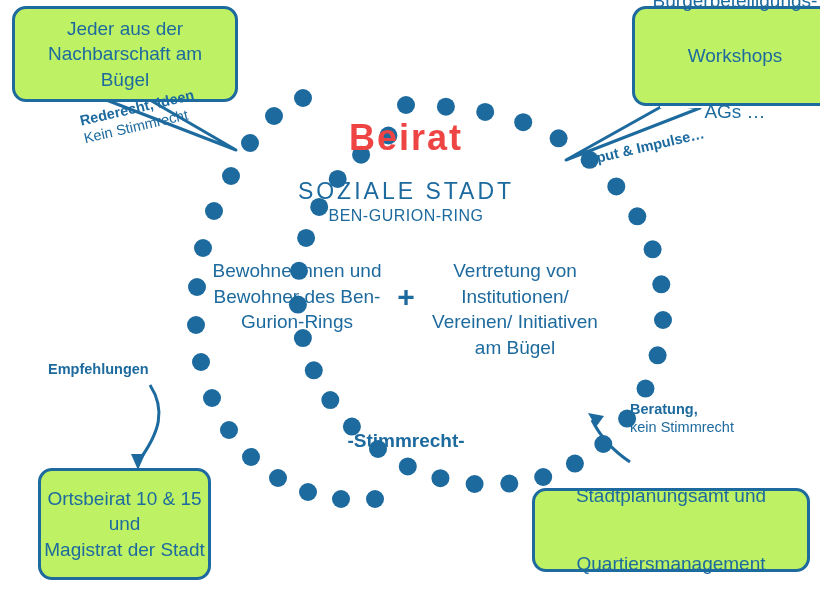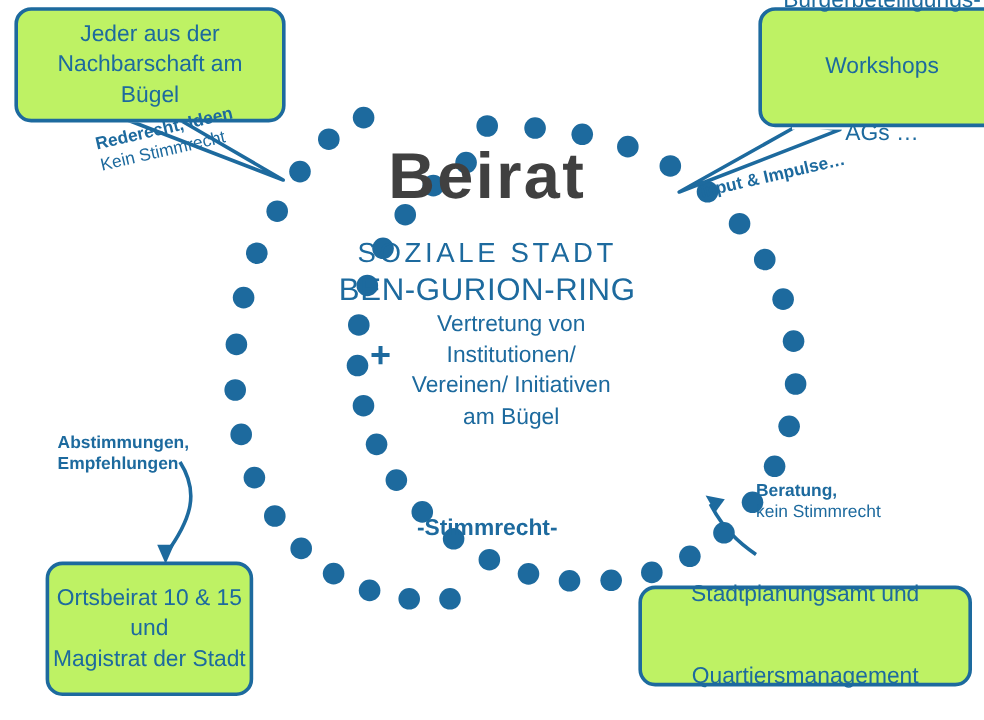--- a/index.html
+++ b/index.html
@@ -80,10 +80,10 @@
     z-index: 3;
   }
   #title-main {
-    font-size: 54px;
+    font-size: 36px;
     font-weight: bold;
     letter-spacing: 2px;
-    color: #404040;
+    color: #ef4444;
     line-height: 1.1;
   }
   #title-sub1 {

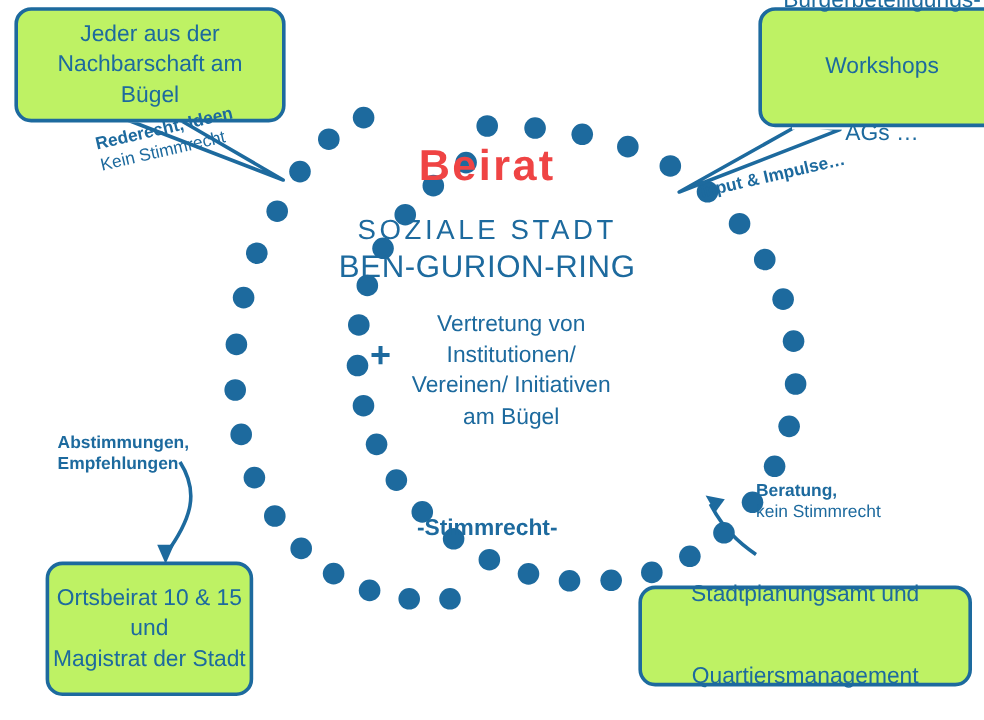--- a/index.html
+++ b/index.html
@@ -93,7 +93,7 @@
     margin-top: 20px;
   }
   #title-sub2 {
-    font-size: 26px;
+    font-size: 16px;
     letter-spacing: 0.5px;
     color: #1d6a9e;
     margin-top: 2px;

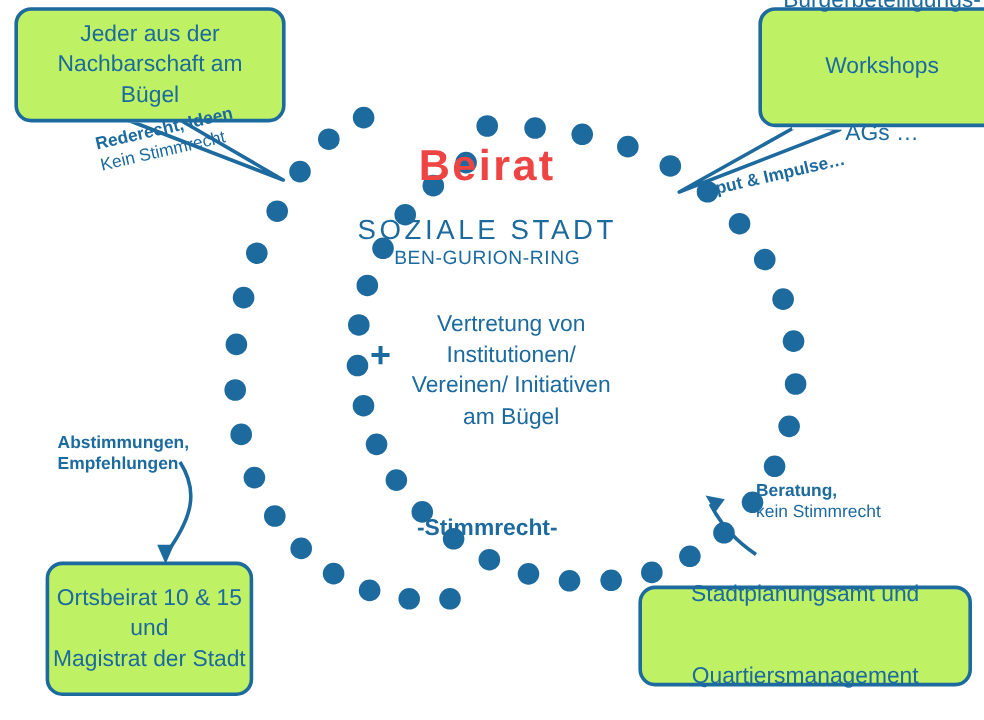--- a/index.html
+++ b/index.html
@@ -223,6 +223,7 @@
   </div>
 
   <div id="columns">
+    <div class="col">Bewohnerinnen und Bewohner des Ben-Gurion-Rings</div>
     <div id="plus">+</div>
     <div class="col">Vertretung von Institutionen/ Vereinen/ Initiativen am Bügel</div>
   </div>

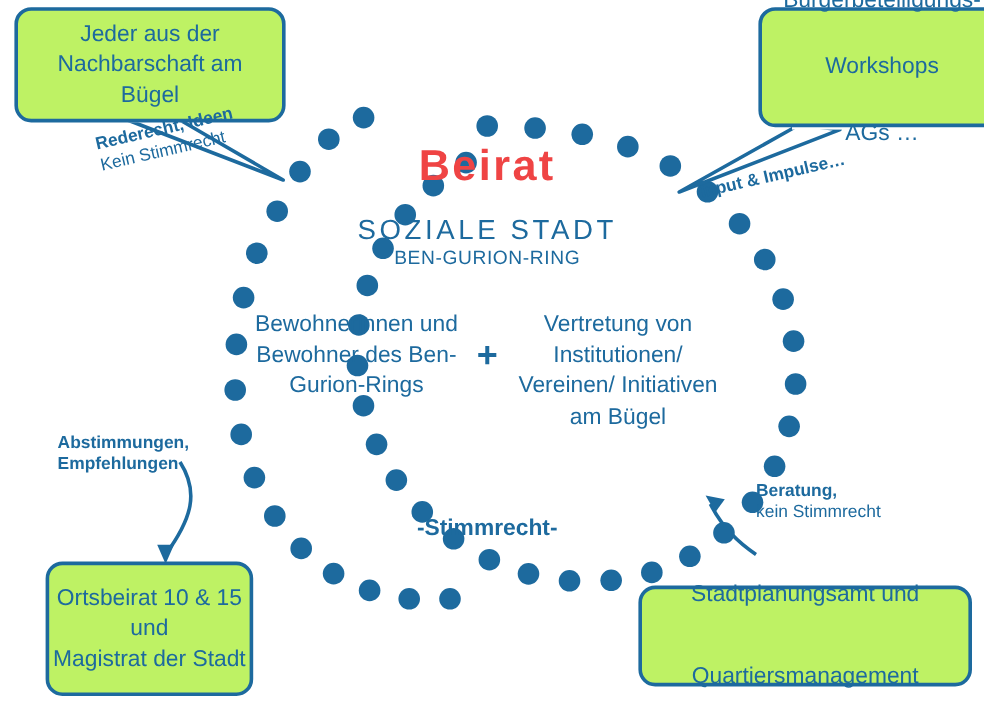--- a/index.html
+++ b/index.html
@@ -263,7 +263,6 @@
   </div>
 
   <div class="conn-label" id="lbl-abstimmungen">
-    <div class="b">Abstimmungen,</div>
     <div class="b">Empfehlungen</div>
   </div>
 

